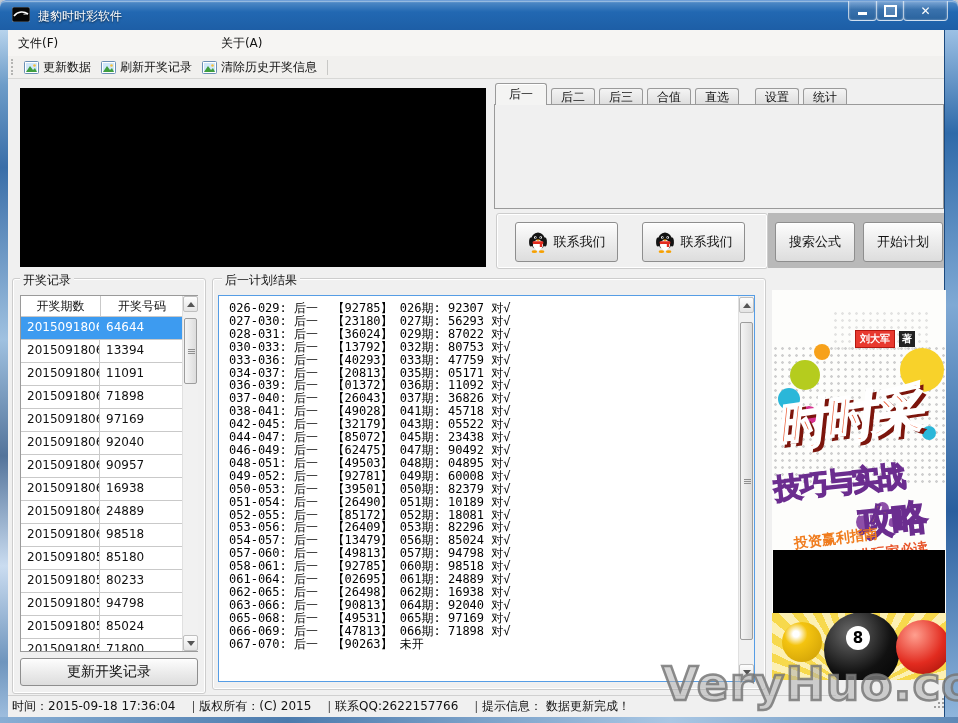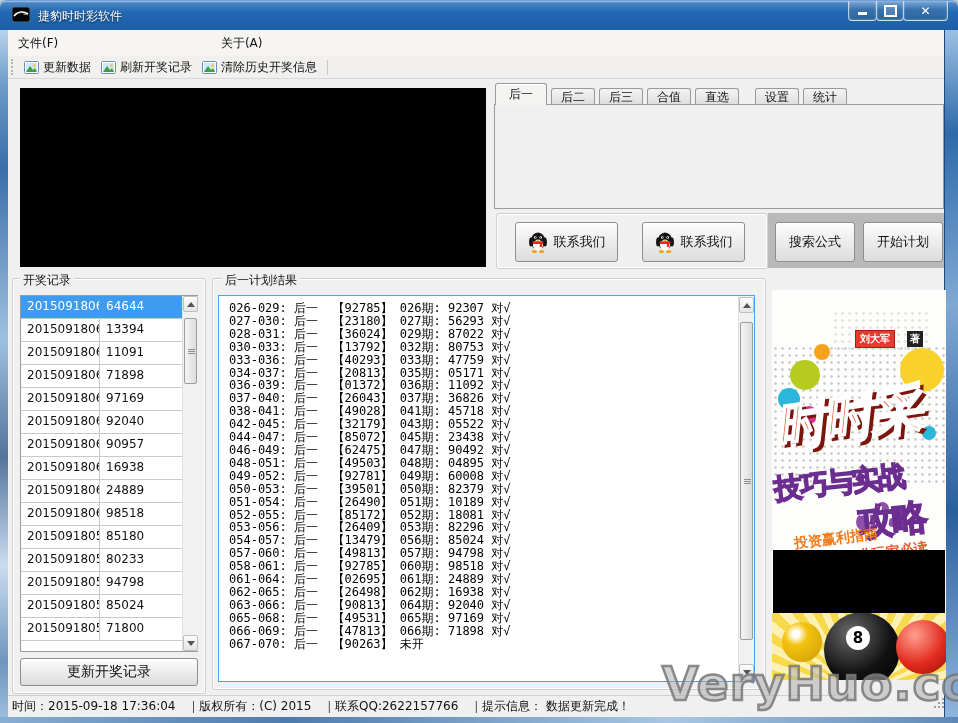--- a/index.html
+++ b/index.html
@@ -291,6 +291,10 @@
   <div class="groupbox" style="left:12px;top:278px;width:192px;height:414px;"></div>
   <div class="grouplabel" style="left:20px;top:272px;">开奖记录</div>
   <div class="abs table">
+    <div class="thead">
+      <div class="thcell">开奖期数</div>
+      <div class="thcell">开奖号码</div>
+    </div>
     <div>
         <div class="trow sel">
           <div class="tcell">20150918069</div>

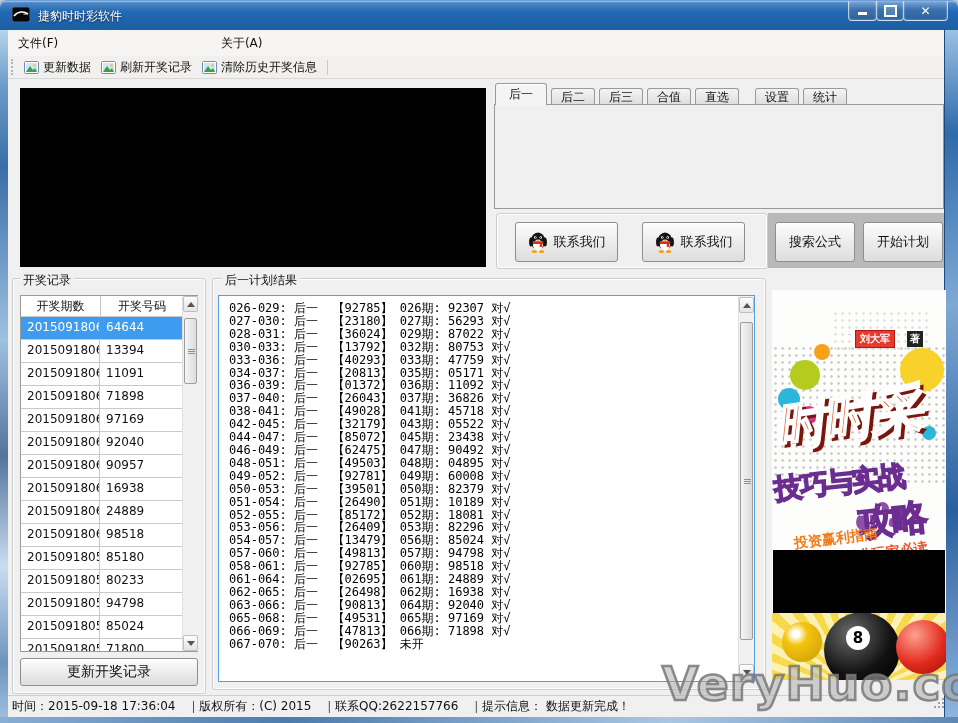--- a/index.html
+++ b/index.html
@@ -93,7 +93,7 @@
   .promo{left:772px;top:290px;width:174px;height:390px;background:#fdfdfb;overflow:hidden;}
   .dots{position:absolute;background-image:radial-gradient(#c4c4c4 1px,transparent 1.6px);background-size:7px 7px;opacity:.8;}
   .blob{position:absolute;border-radius:50%;}
-  .author-badge{position:absolute;left:83px;top:40px;display:flex;gap:12px;align-items:center;}
+  .author-badge{position:absolute;left:83px;top:40px;display:flex;gap:4px;align-items:center;}
   .author-name{background:#e8392f;color:#fff;font-size:10px;font-weight:bold;padding:1px 4px;border:1px solid #b3170f;}
   .author-mark{background:#222;color:#fff;font-size:10px;font-weight:bold;padding:1px 3px;}
   .promo-title{position:absolute;left:2px;top:92px;width:172px;font-size:52px;font-weight:bold;font-style:italic;

